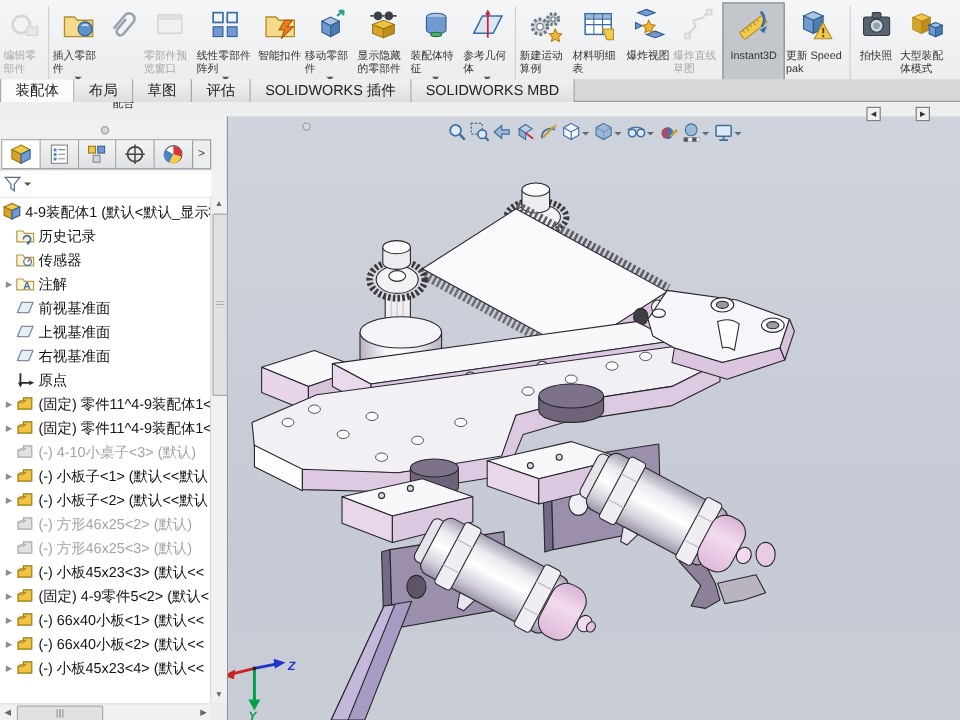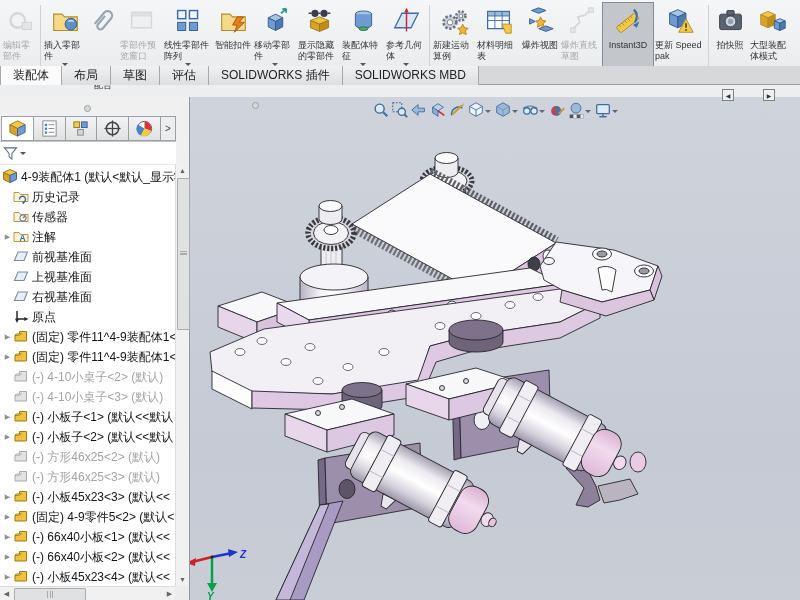--- a/index.html
+++ b/index.html
@@ -396,14 +396,6 @@
                   <polygon points="2,7 4,5.8 8.5,5.8 6.5,7" fill="#f7da7a" stroke="#9a7a18" stroke-width="0.7"></polygon>
                 </svg></span>
               <span class="lbl">(固定) 零件11^4-9装配体1&lt;</span>
-            </div>
-            <div class="trow gray">
-              <span class="arrow"></span>
-              <span><svg viewBox="0 0 16 16" xmlns="http://www.w3.org/2000/svg">
-                  <polygon points="2,13 2,7 6.5,7 6.5,3.5 13.5,3.5 13.5,13" fill="#e2e2e5" stroke="#a9a9ad"></polygon>
-                  <polygon points="2,7 4,5.8 8.5,5.8 6.5,7" fill="#efeff1" stroke="#a9a9ad" stroke-width="0.7"></polygon>
-                </svg></span>
-              <span class="lbl">(-) 4-10小桌子&lt;2&gt; (默认)</span>
             </div>
             <div class="trow gray">
               <span class="arrow"></span>

